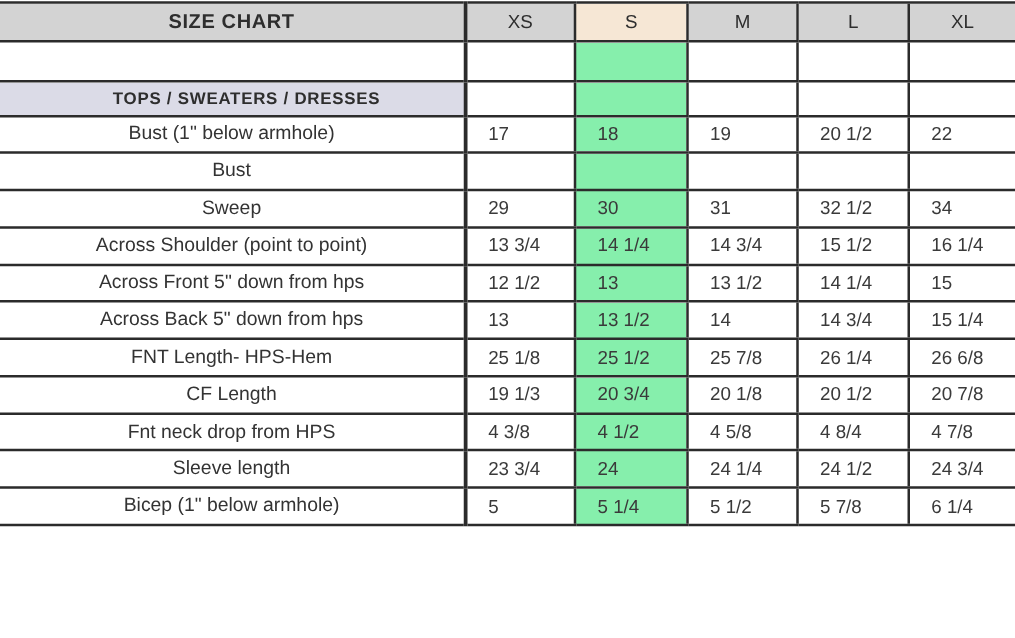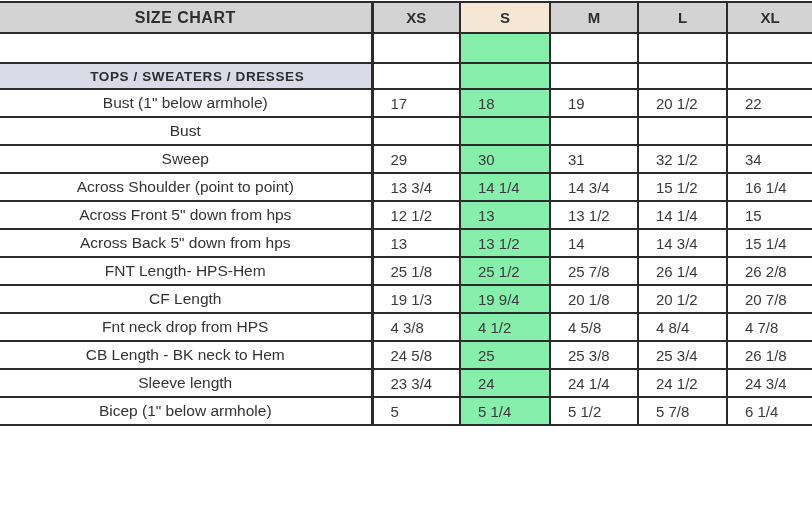--- a/index.html
+++ b/index.html
@@ -51,7 +51,7 @@
   th.size-cell {
     background: #d3d3d3;
     font-size: 15px;
-    font-weight: bold;
+    font-weight: normal;
     text-align: center;
     color: #2e2e2e;
   }

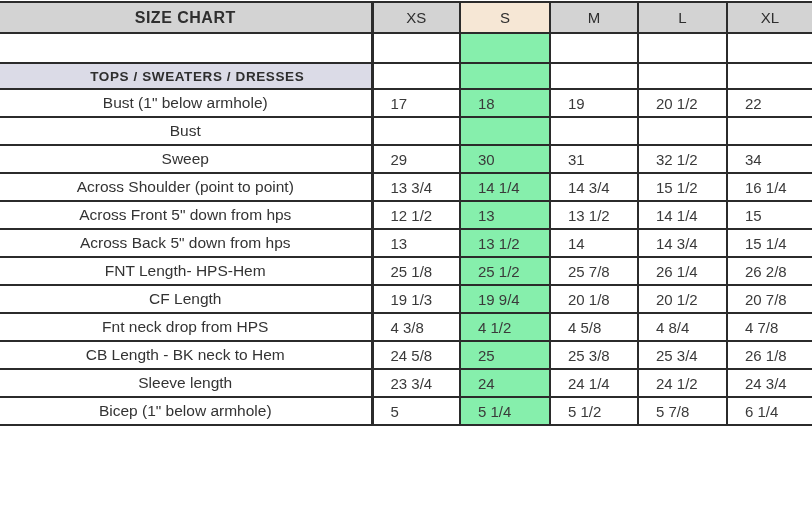--- a/index.html
+++ b/index.html
@@ -171,7 +171,7 @@
         <td class="val hl">25 1/2</td>
         <td class="val">25 7/8</td>
         <td class="val">26 1/4</td>
-        <td class="val">26 2/8</td>
+        <td class="val">26 6/8</td>
       </tr>
       <tr class="data-row">
         <td class="label">CF Length</td>

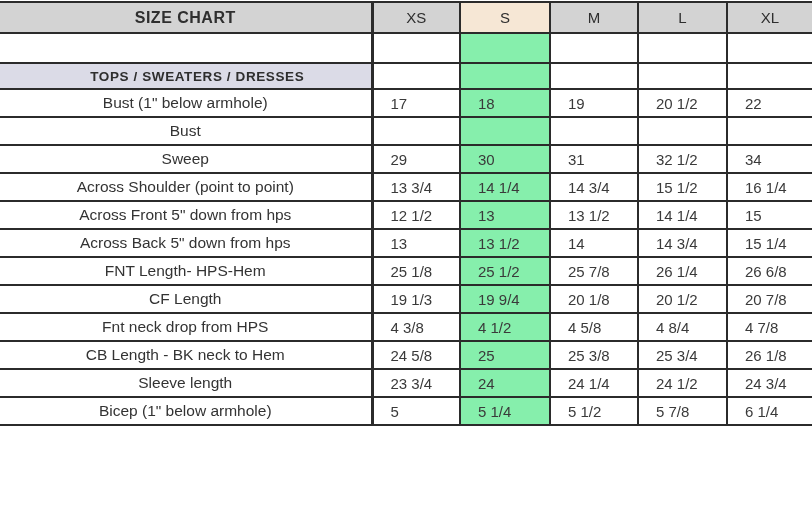--- a/index.html
+++ b/index.html
@@ -176,7 +176,7 @@
       <tr class="data-row">
         <td class="label">CF Length</td>
         <td class="val">19 1/3</td>
-        <td class="val hl">19 9/4</td>
+        <td class="val hl">20 3/4</td>
         <td class="val">20 1/8</td>
         <td class="val">20 1/2</td>
         <td class="val">20 7/8</td>

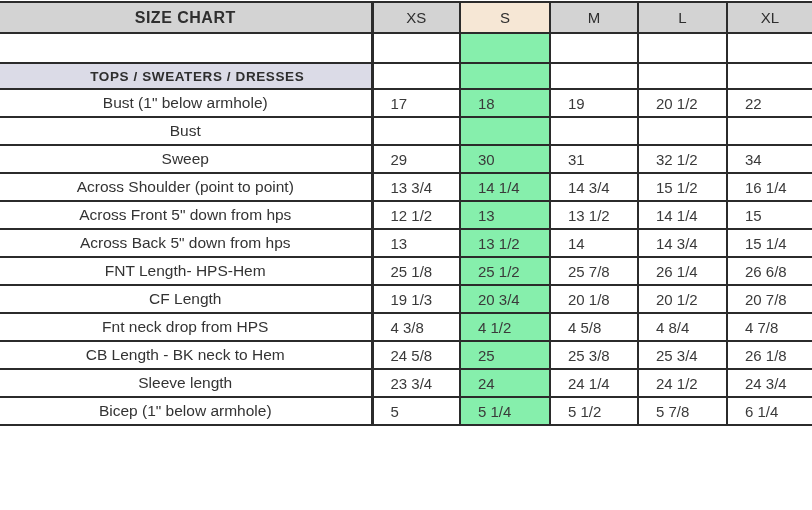--- a/index.html
+++ b/index.html
@@ -190,14 +190,6 @@
         <td class="val">4 7/8</td>
       </tr>
       <tr class="data-row">
-        <td class="label">CB Length - BK neck to Hem</td>
-        <td class="val">24 5/8</td>
-        <td class="val hl">25</td>
-        <td class="val">25 3/8</td>
-        <td class="val">25 3/4</td>
-        <td class="val">26 1/8</td>
-      </tr>
-      <tr class="data-row">
         <td class="label">Sleeve length</td>
         <td class="val">23 3/4</td>
         <td class="val hl">24</td>

